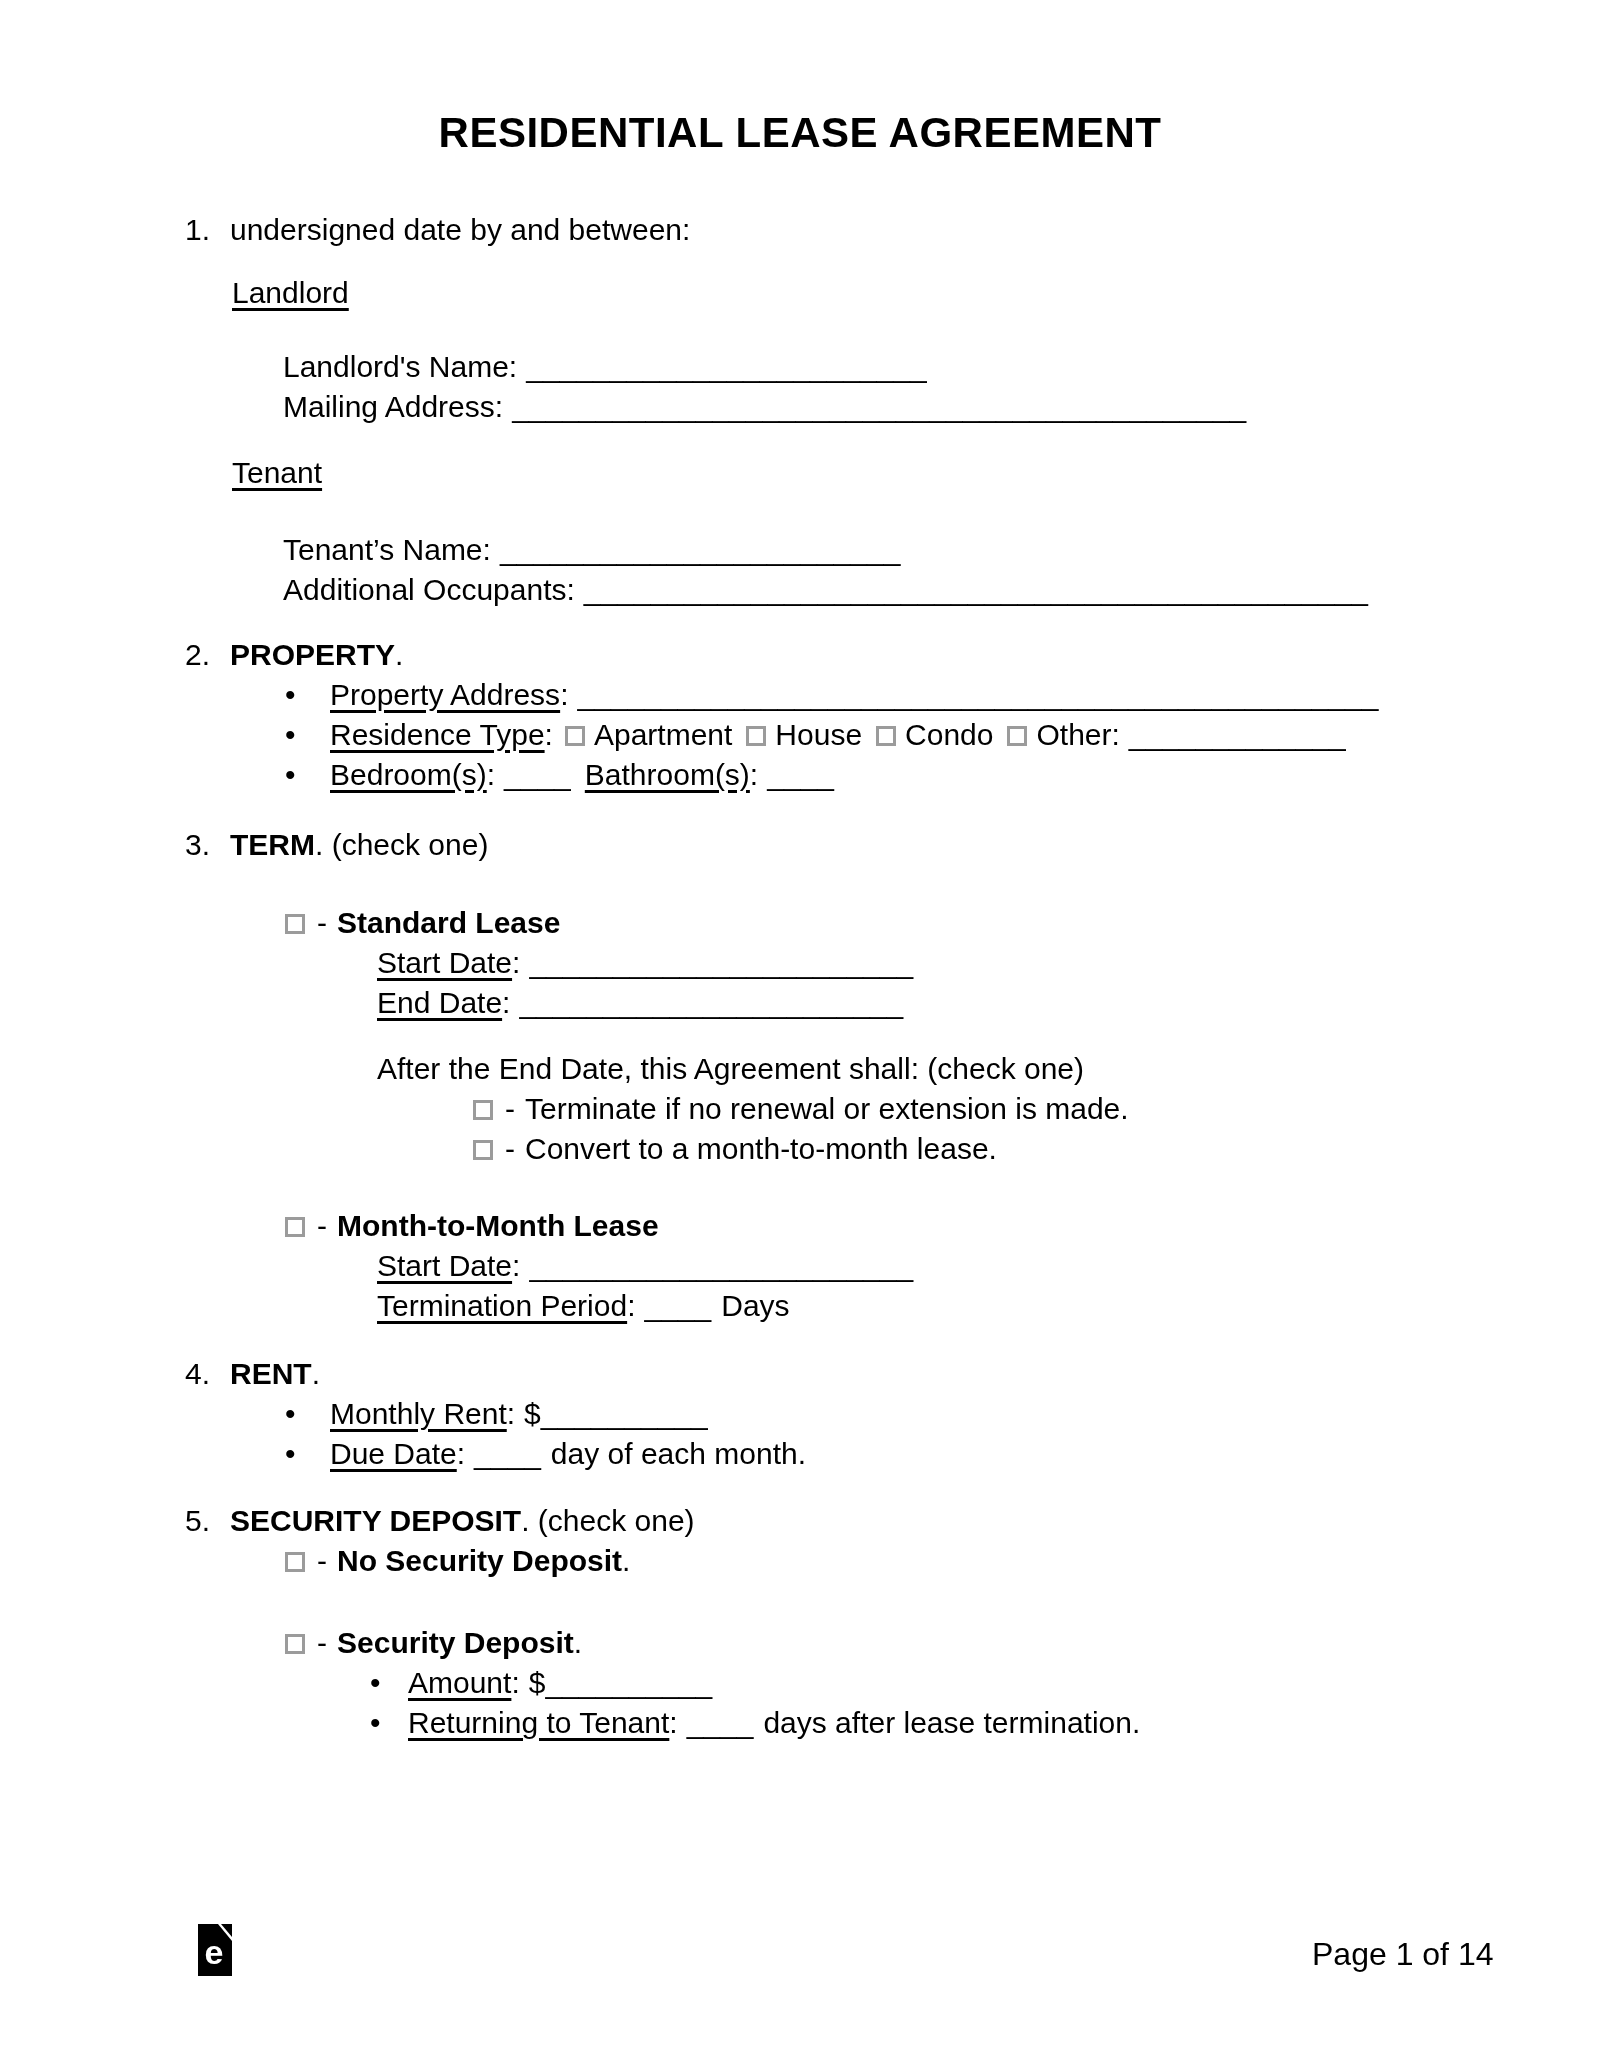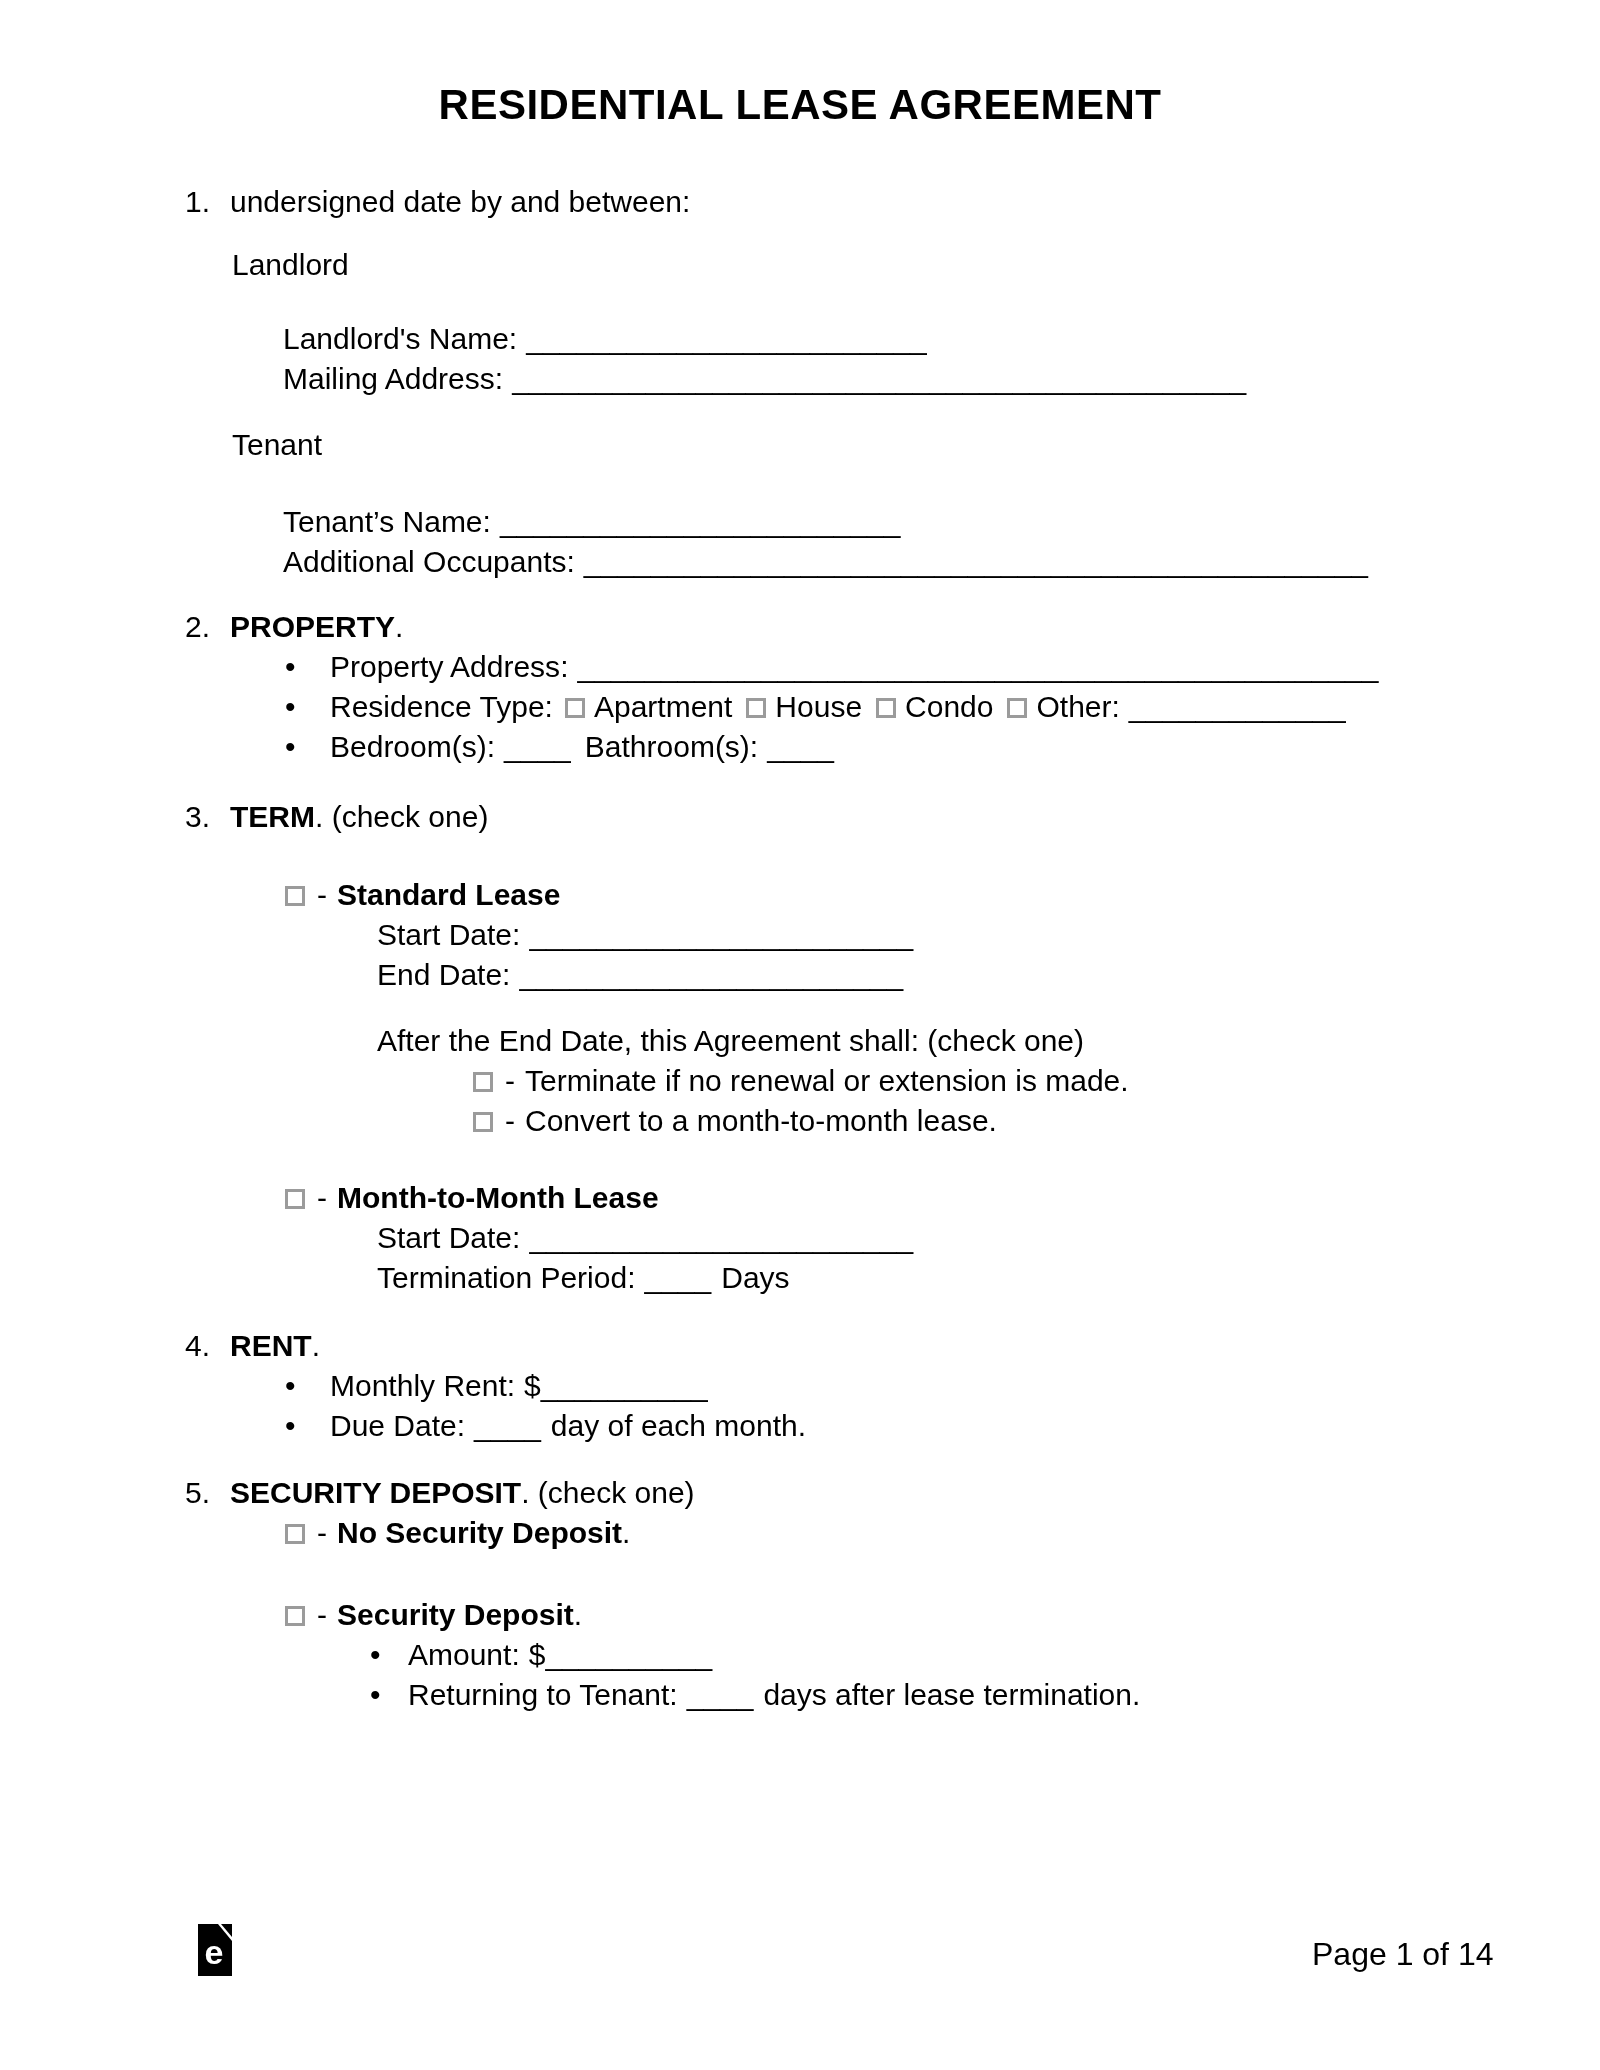--- a/index.html
+++ b/index.html
@@ -16,7 +16,7 @@
   }
   .title{
     margin:0;
-    padding-top:80px;
+    padding-top:108px;
     text-align:center;
     font-size:42px;
     line-height:50px;

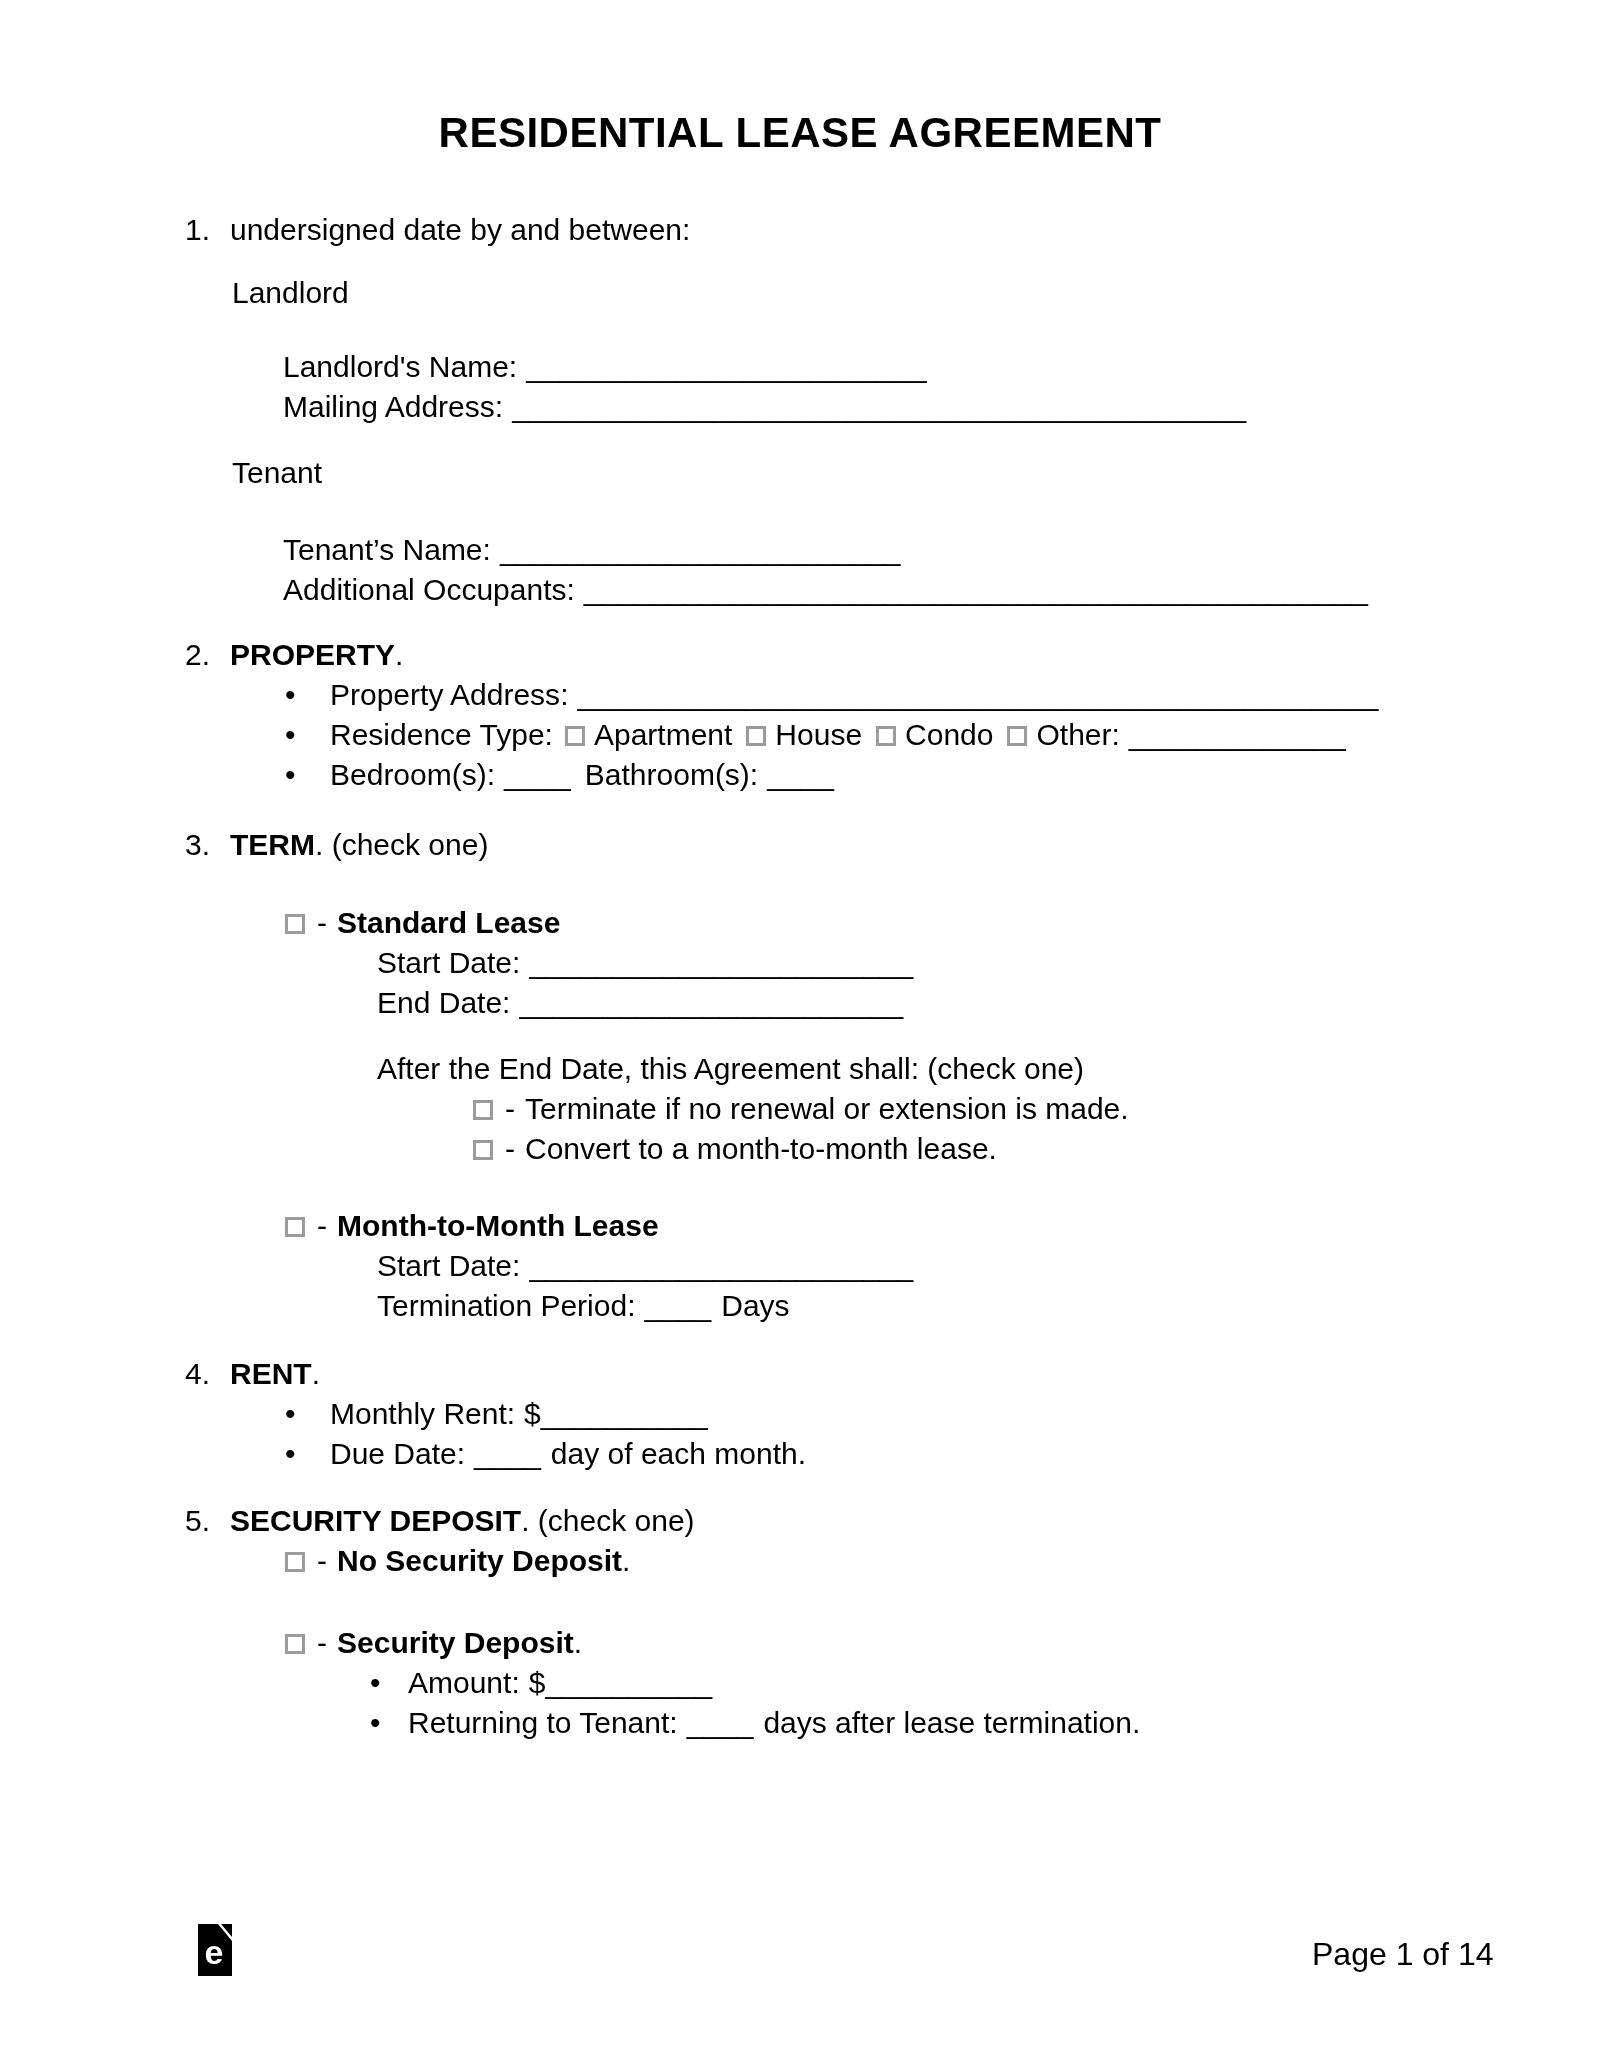--- a/index.html
+++ b/index.html
@@ -24,7 +24,7 @@
     letter-spacing:0.5px;
   }
   .b{font-weight:bold;}
-  .u{text-decoration-thickness:2.5px;text-underline-offset:5px;}
+  .u{text-decoration:underline;text-decoration-thickness:2.5px;text-underline-offset:5px;}
   .row{white-space:nowrap;}
   
   .num-item{display:flex;margin-left:185px;margin-right:120px;}

